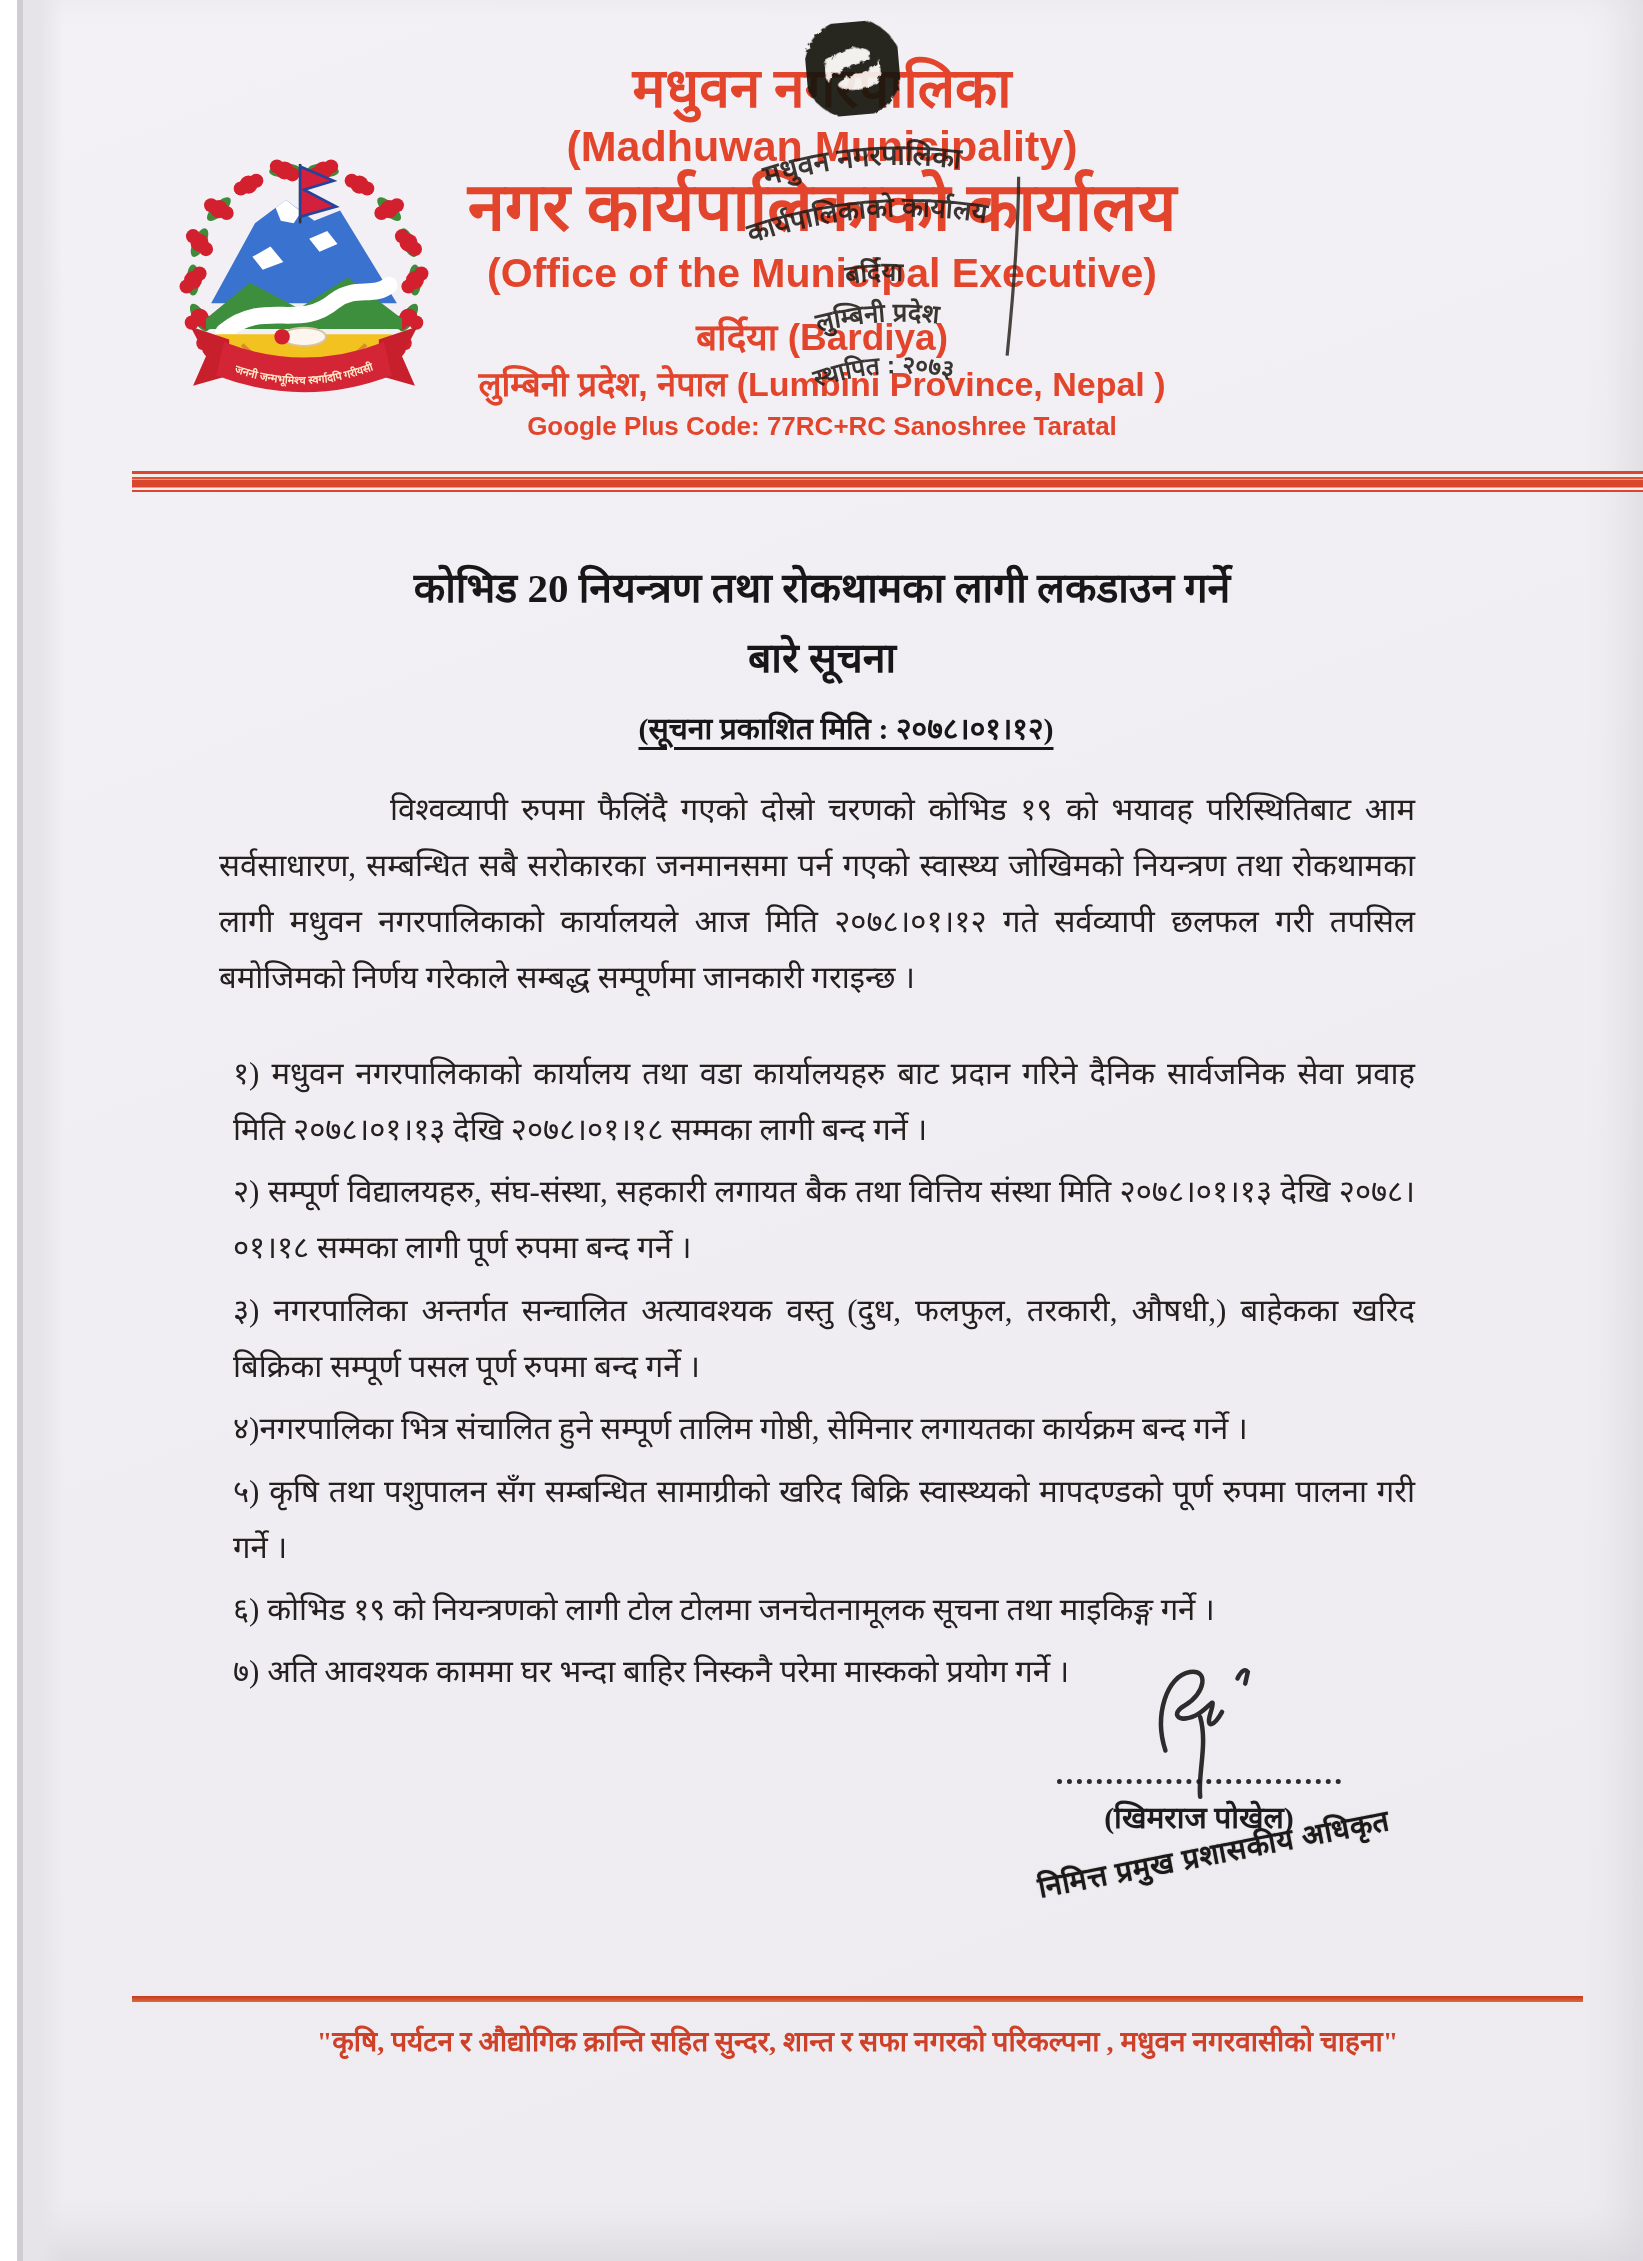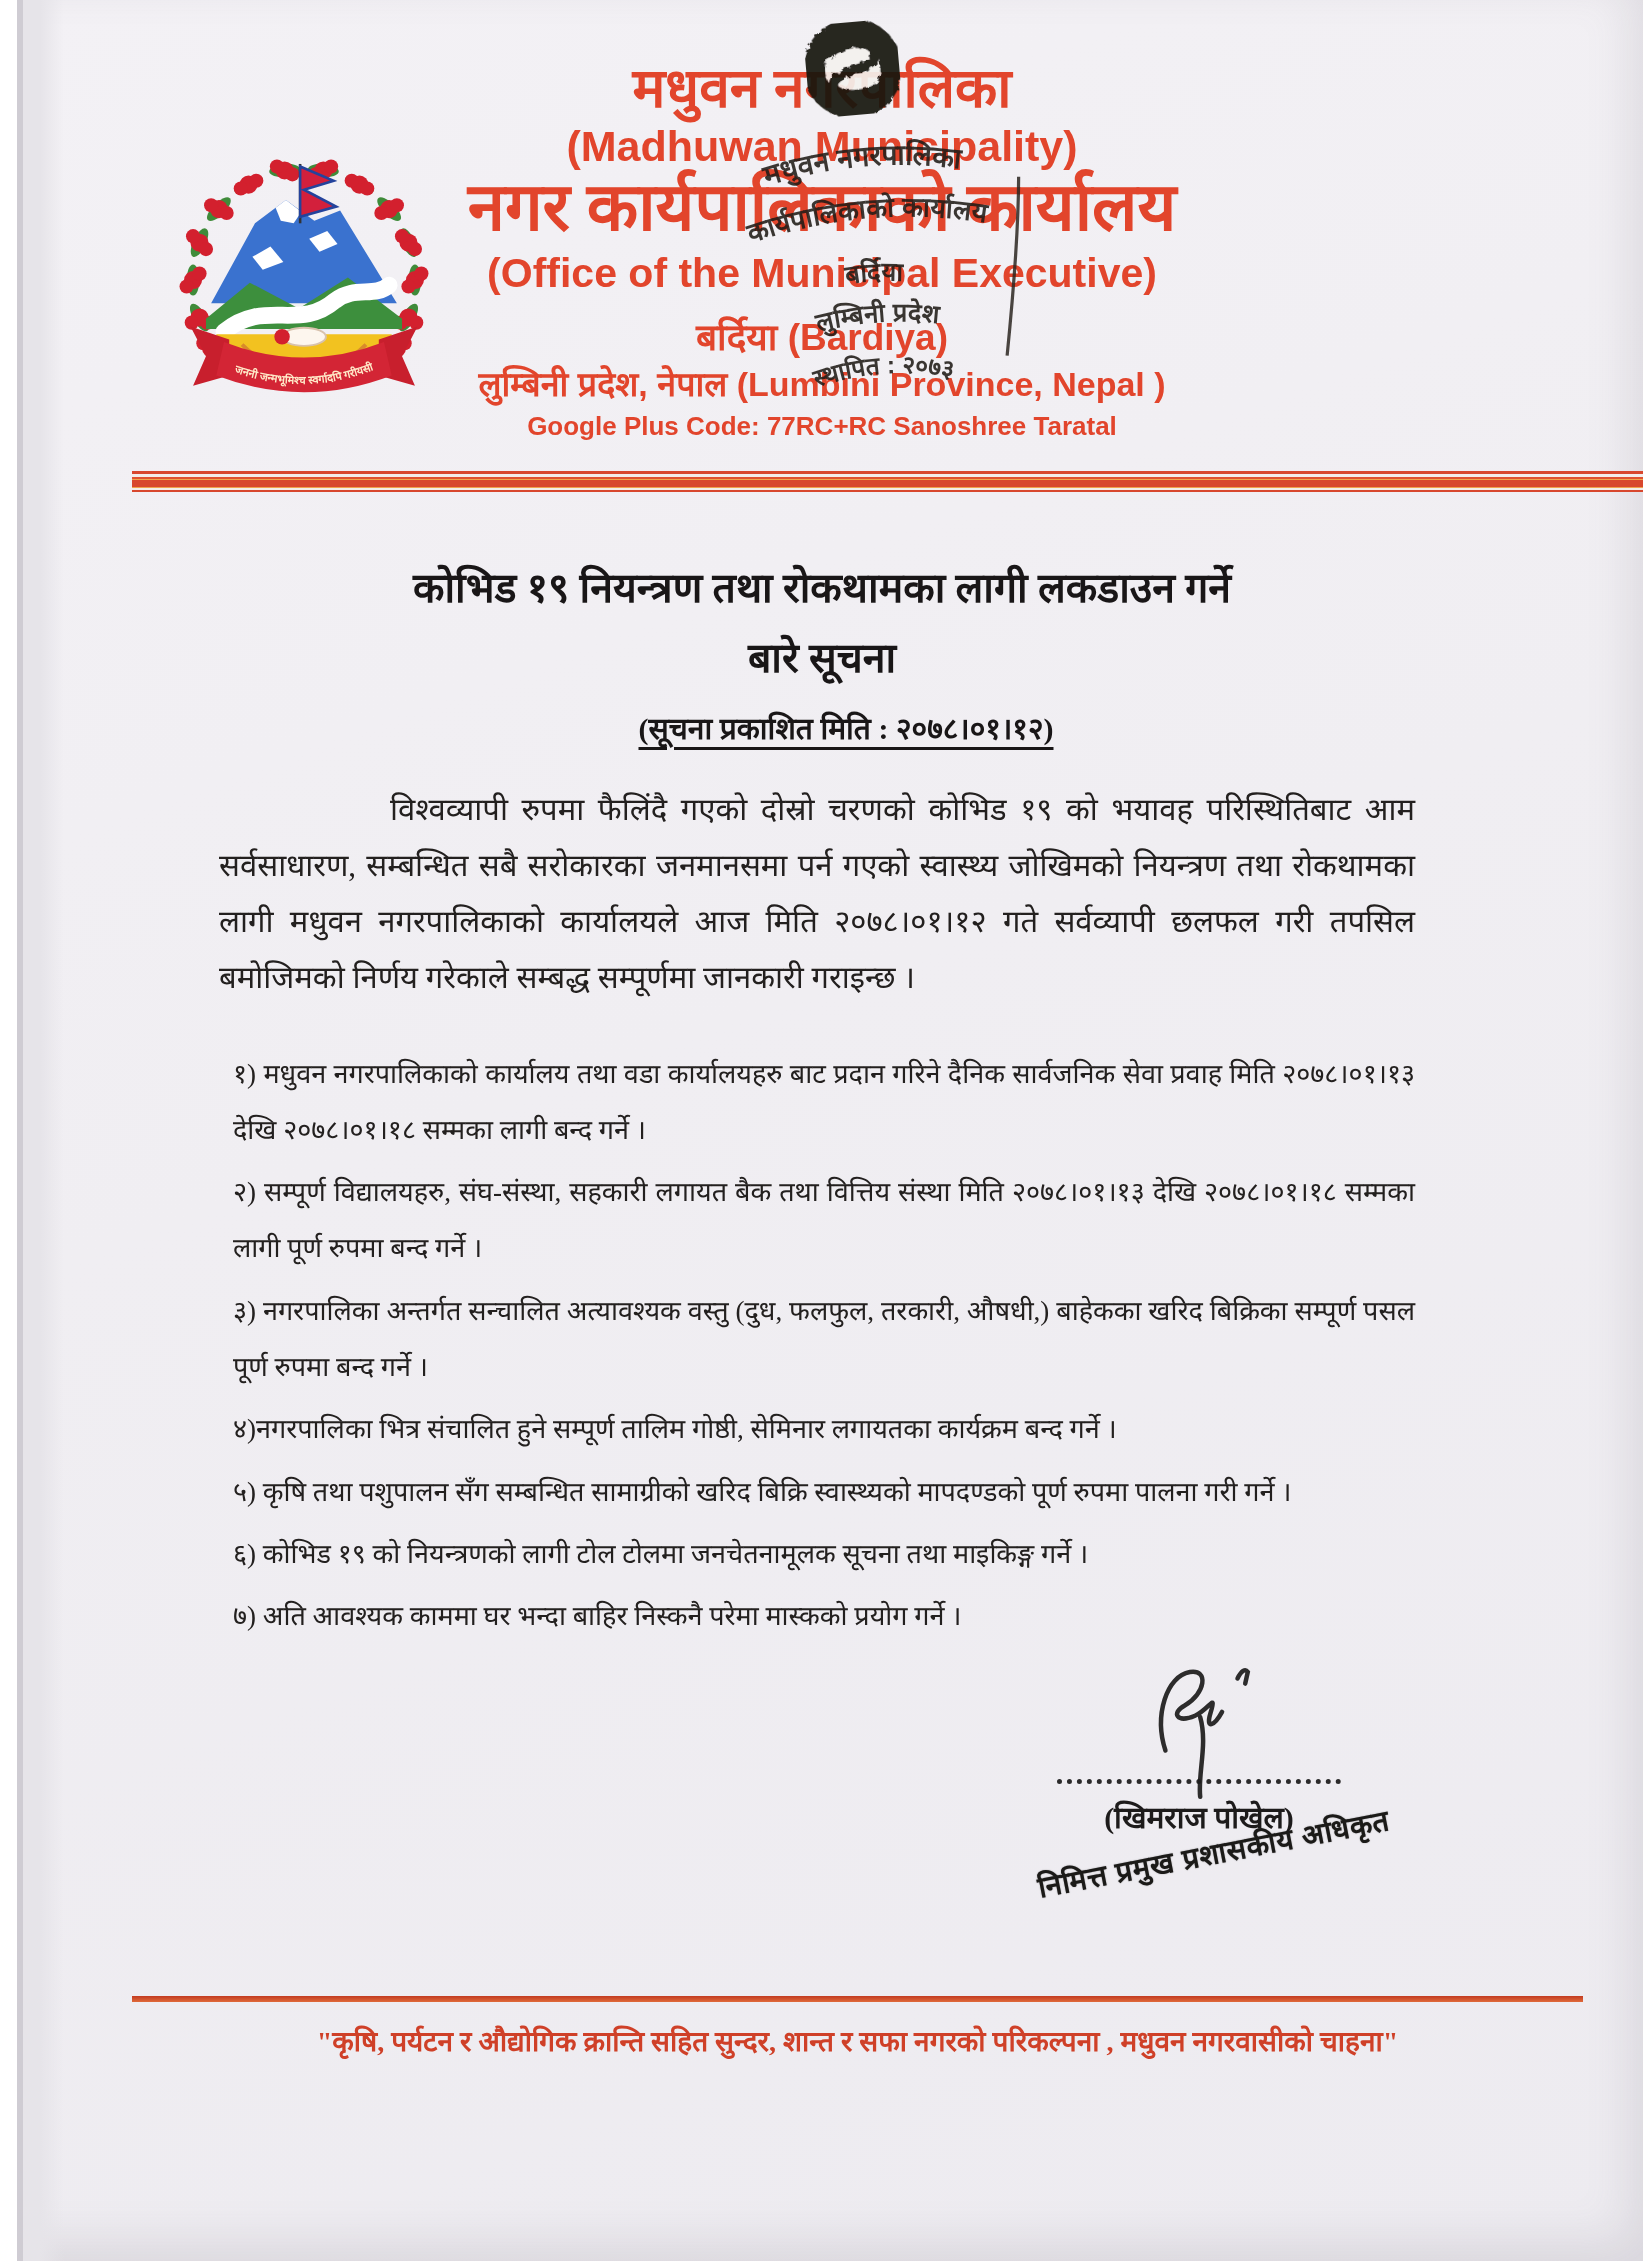--- a/index.html
+++ b/index.html
@@ -217,7 +217,7 @@
   <div class="rule"></div>
 
   <div class="title">
-    <div>कोभिड १९ नियन्त्रण तथा रोकथामका लागी लकडाउन गर्ने</div>
+    <div>कोभिड 20 नियन्त्रण तथा रोकथामका लागी लकडाउन गर्ने</div>
     <div>बारे सूचना</div>
   </div>
 

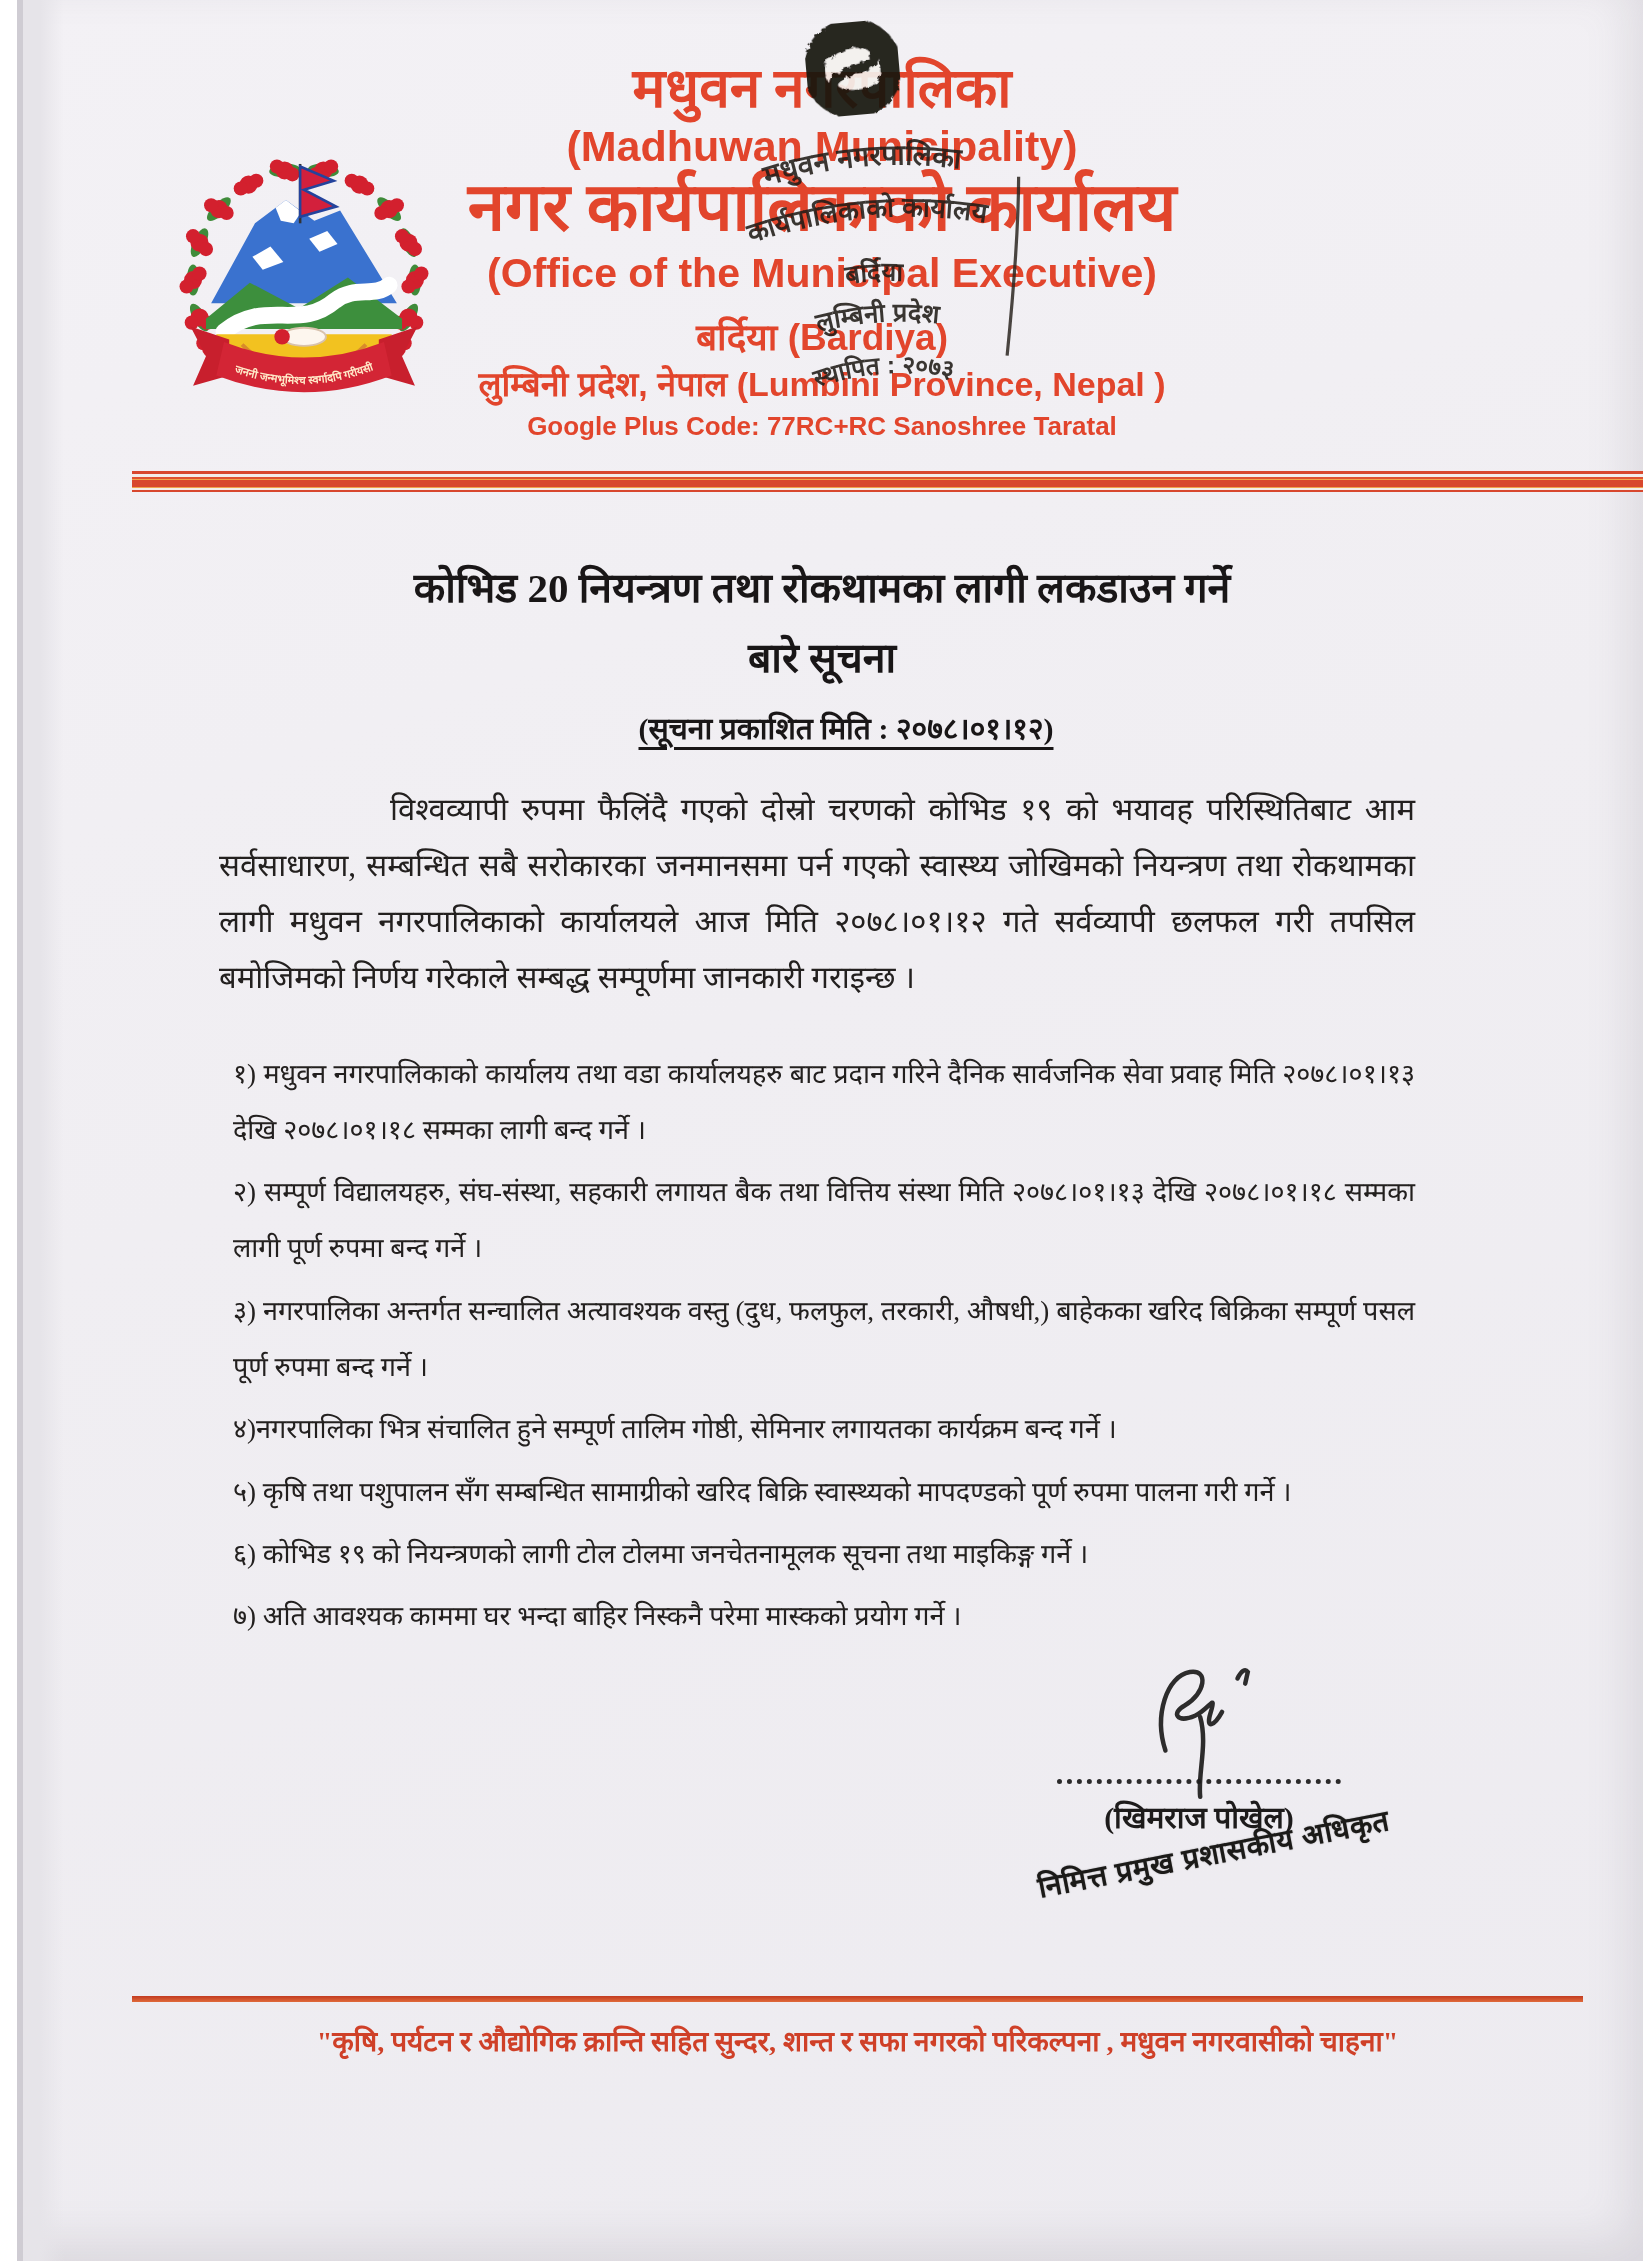--- a/index.html
+++ b/index.html
@@ -31,7 +31,7 @@
     text-decoration:underline;text-underline-offset:7.7px;text-decoration-thickness:2.6px;padding-left:48px;}
   .intro{margin:34px 229px 0 219px;font-size:31px;line-height:56px;text-align:justify;text-indent:171px;color:#23201f;}
   .items{margin:40px 229px 0 219px;}
-  .items p{margin:0 0 6.4px 0;padding-left:14px;font-size:27px;line-height:56px;text-align:justify;color:#23201f;}
+  .items p{margin:0 0 6.4px 0;padding-left:14px;font-size:31px;line-height:56px;text-align:justify;color:#23201f;}
   
   .signblock{position:absolute;left:1057px;top:1654px;width:413px;z-index:2;}
   .sig-svg{display:block;margin-left:84px;}

